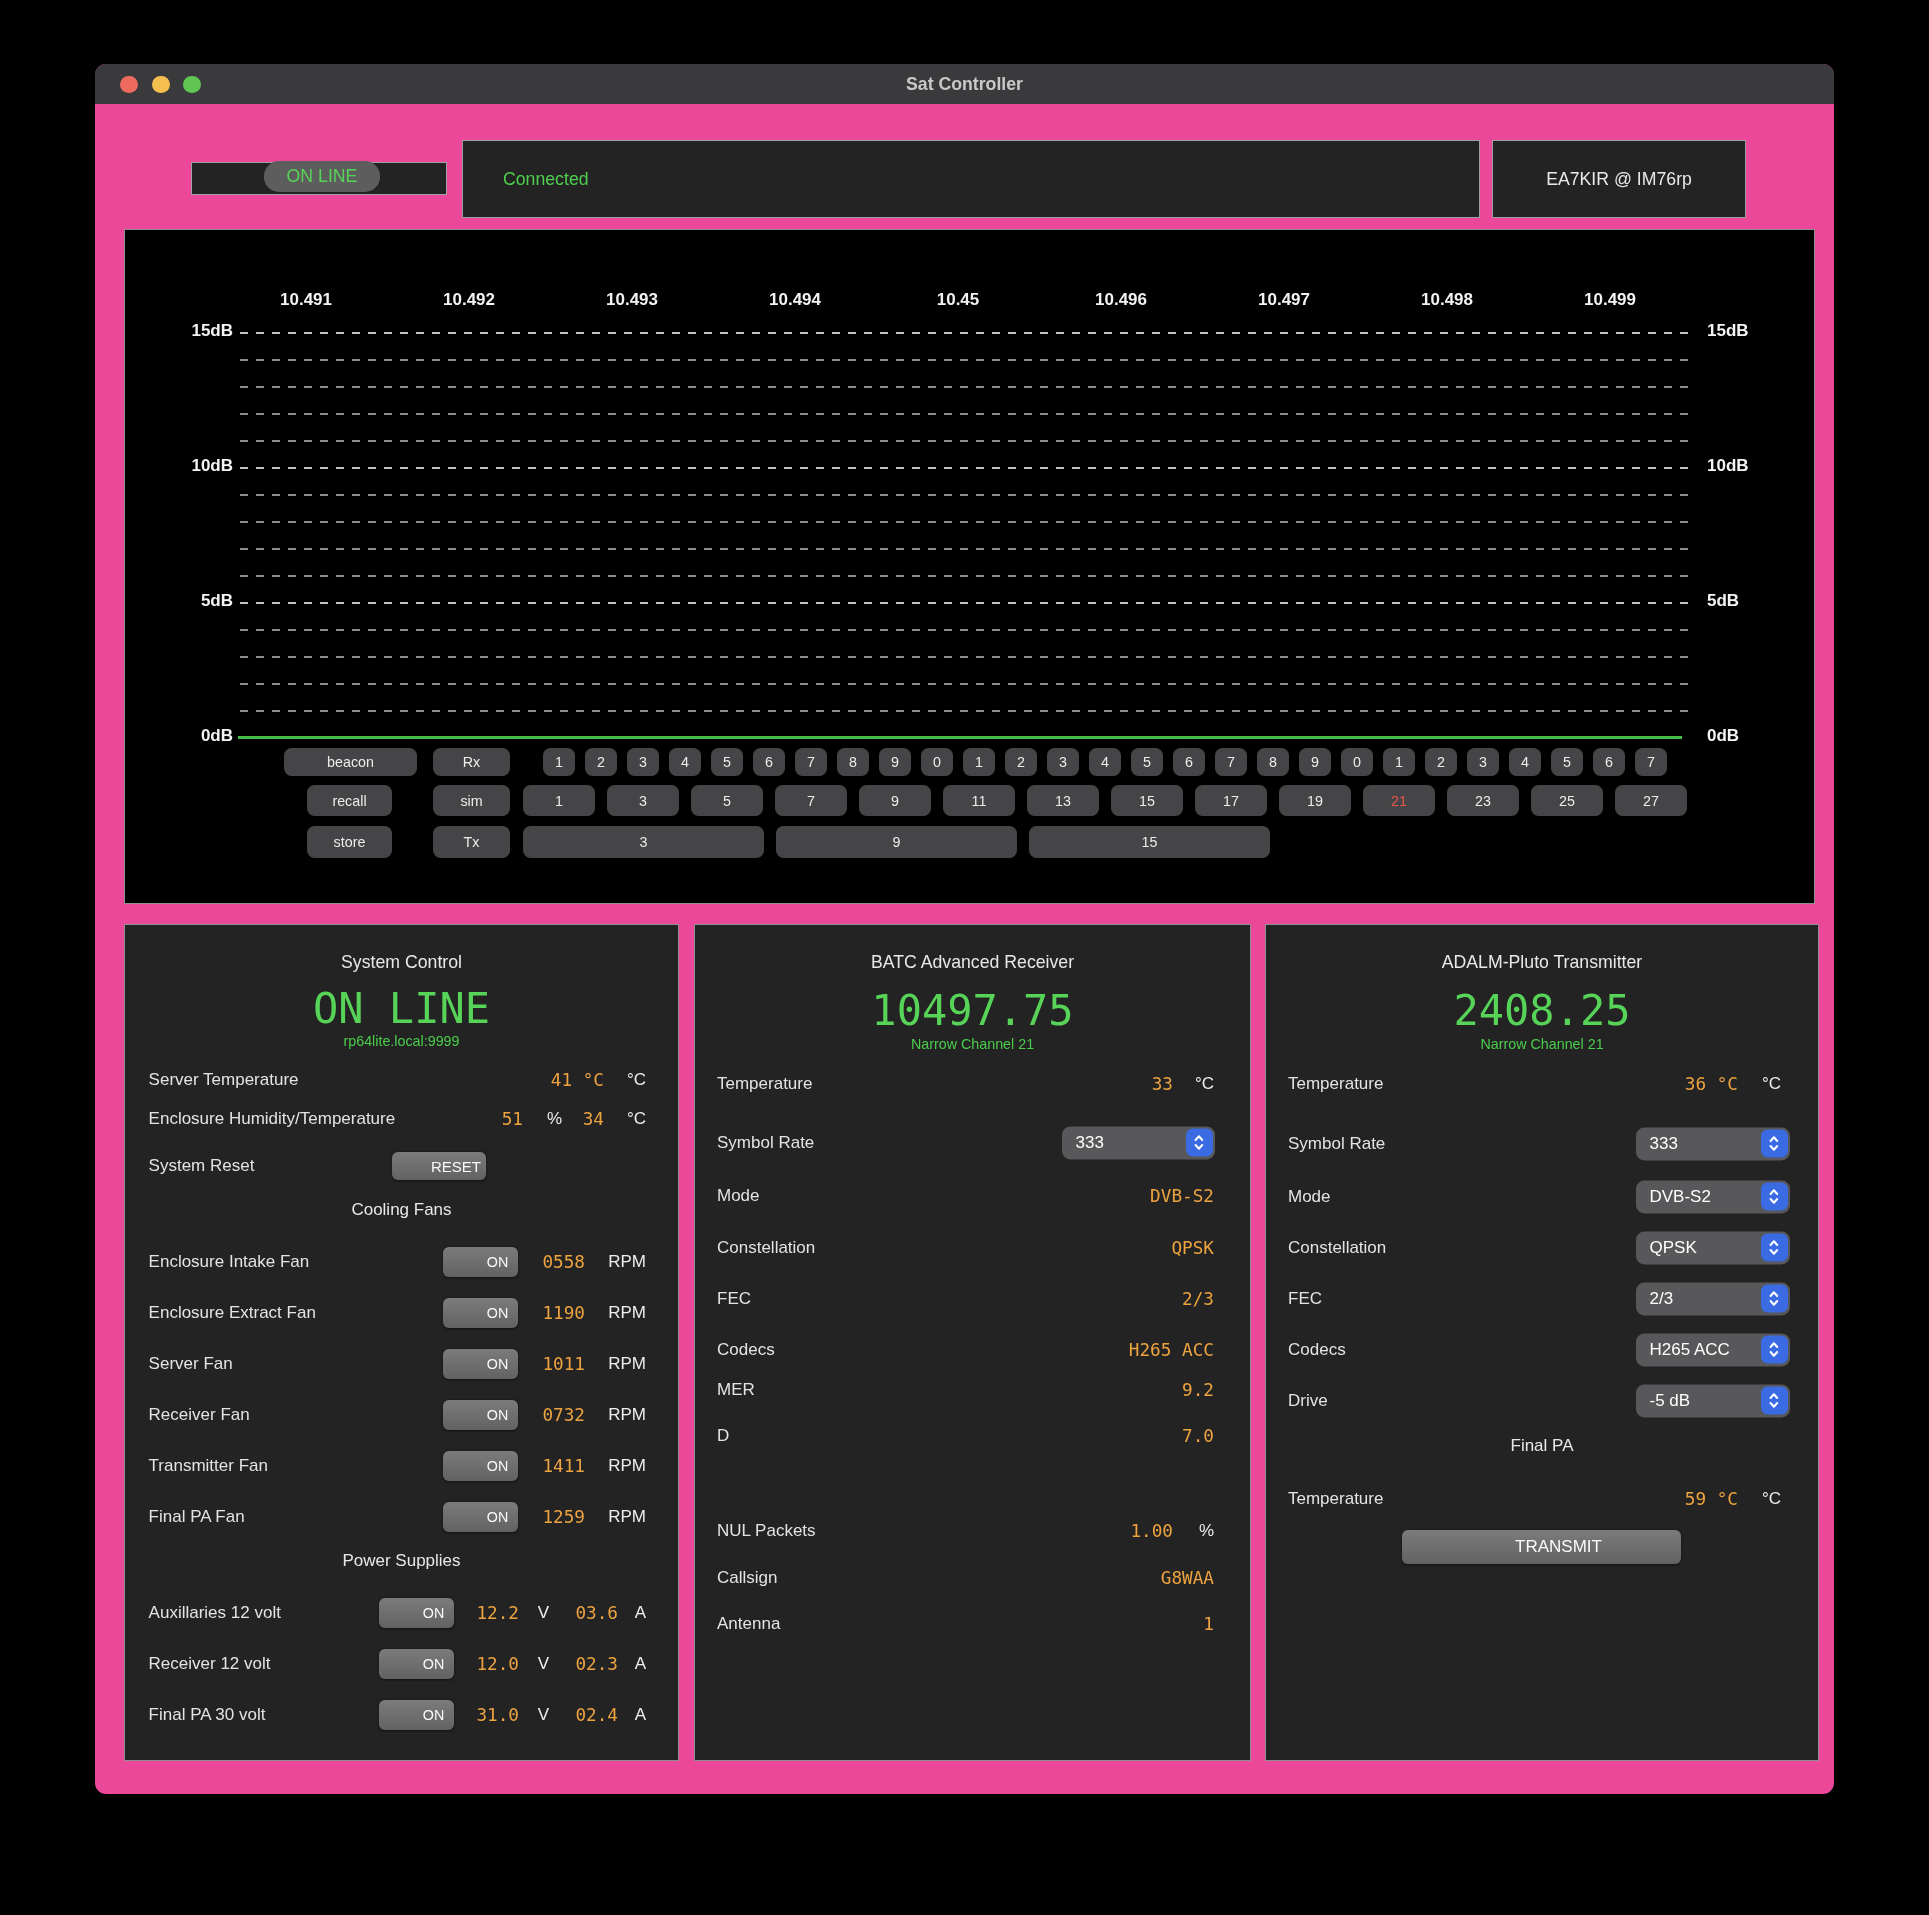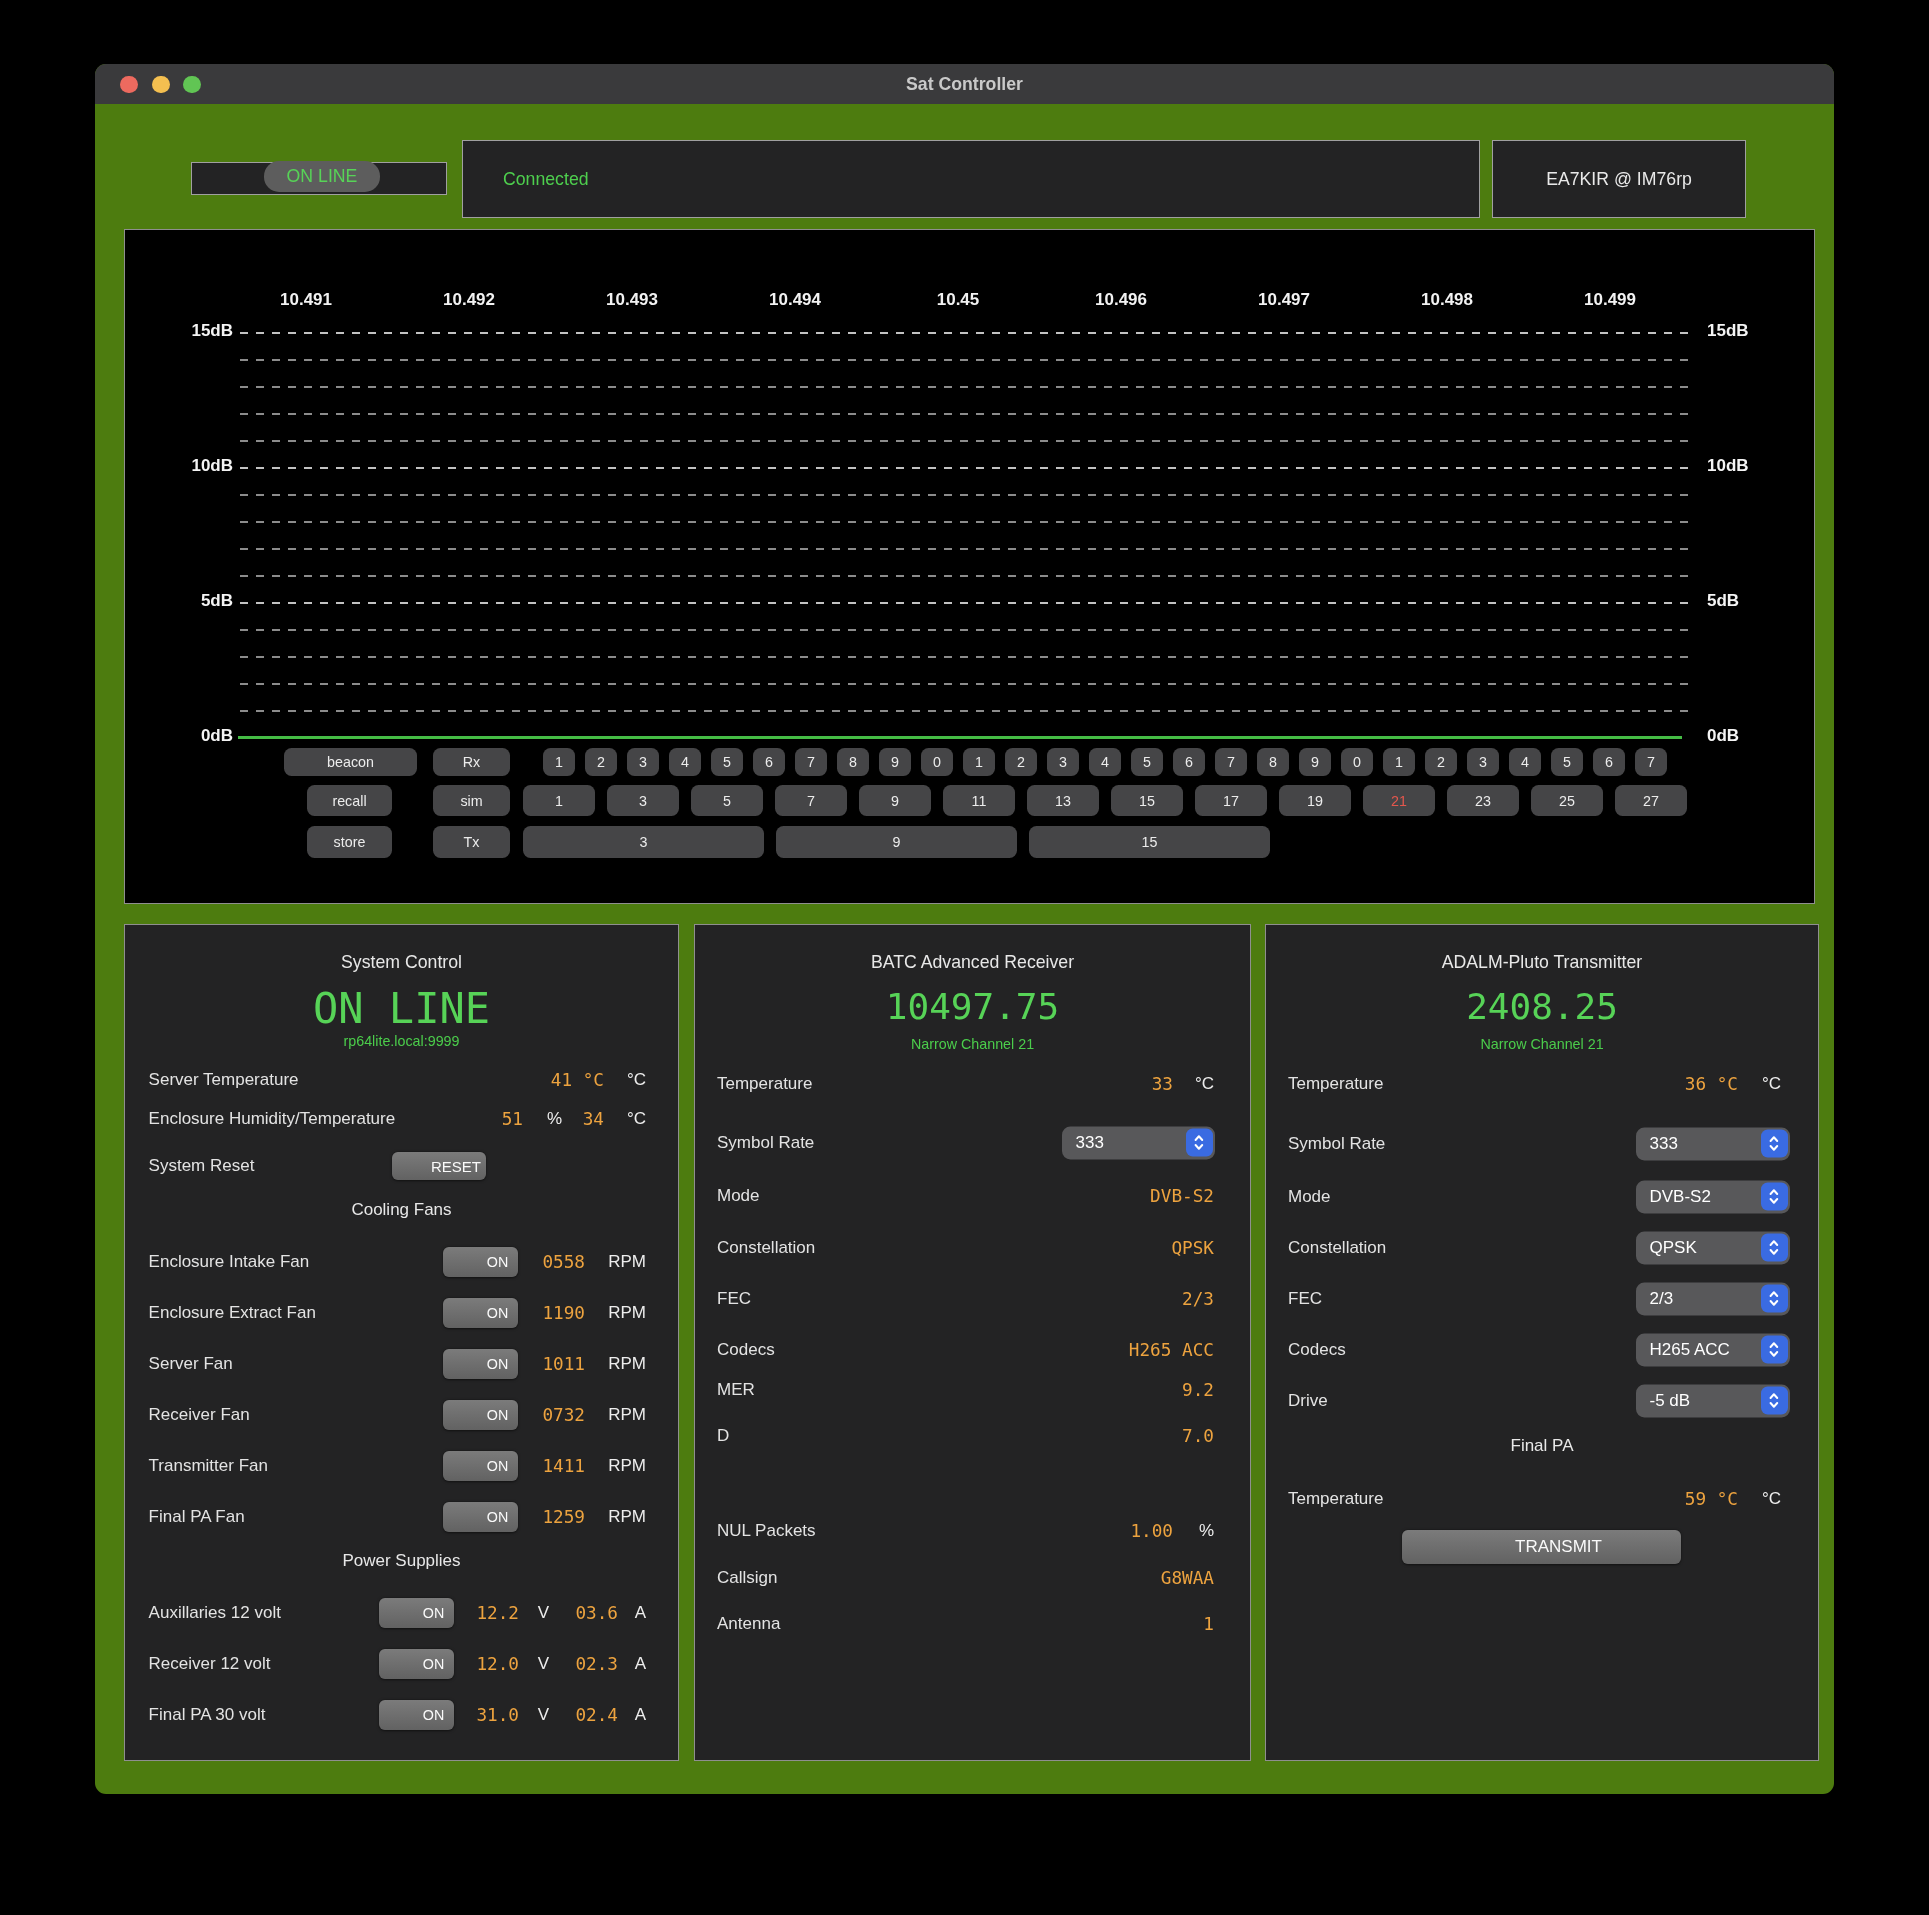--- a/index.html
+++ b/index.html
@@ -4,7 +4,7 @@
 <style>
   html,body{margin:0;padding:0;background:#000;}
   body{width:1929px;height:1916px;position:relative;font-family:"Liberation Sans",sans-serif;overflow:hidden;}
-  .window{position:absolute;left:95px;top:64px;width:1739px;height:1730px;background:#4d7c0f;border-radius:11px;}
+  .window{position:absolute;left:95px;top:64px;width:1739px;height:1730px;background:#ec4899;border-radius:11px;}
   
   .titlebar{position:absolute;top:0;left:0;right:0;height:40px;background:#3a3a3c;border-radius:11px 11px 0 0;}
   .title{line-height:40px;text-align:center;color:#c9c9c9;font-weight:700;font-size:17.7px;}

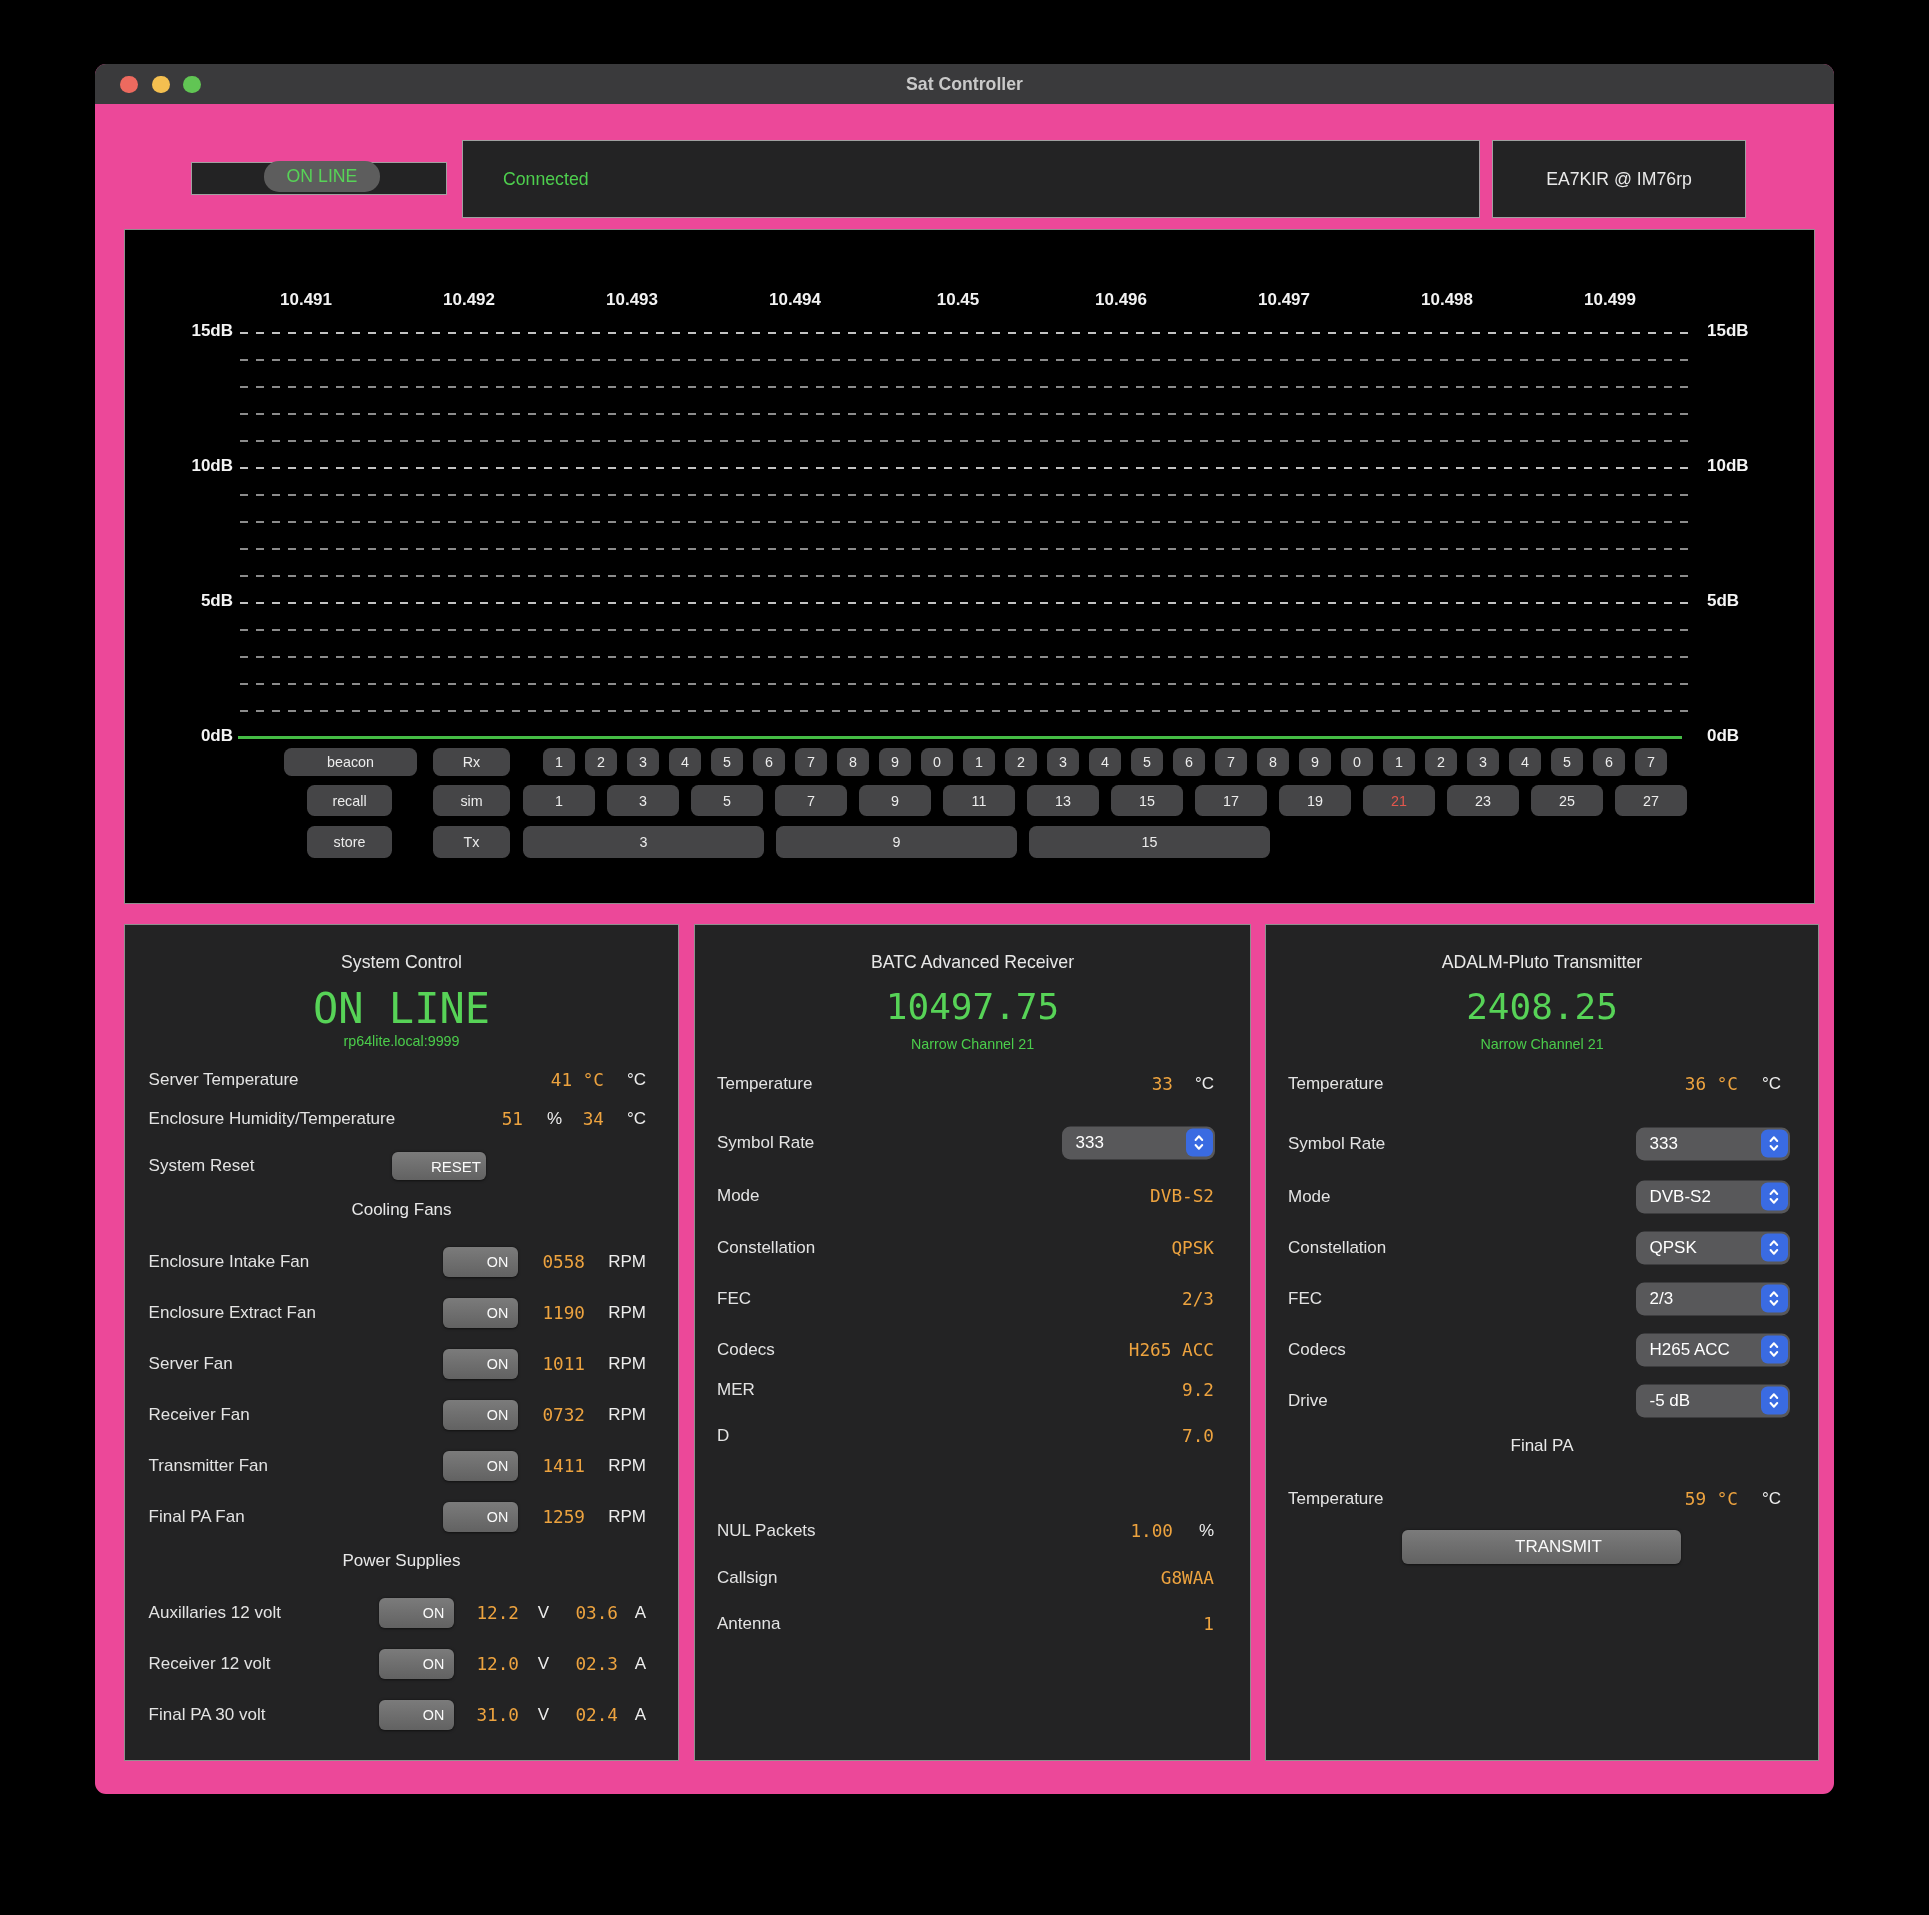--- a/index.html
+++ b/index.html
@@ -49,7 +49,7 @@
   .panel-rx{left:599px;width:557px;}
   .panel-tx{left:1170px;width:554px;}
   .panel-title{position:absolute;top:27px;left:0;right:0;text-align:center;color:#e8e8e8;font-size:17.7px;}
-  .big-green{position:absolute;top:61px;left:0;right:0;text-align:center;color:#57d357;font-family:"DejaVu Sans Mono",monospace;font-size:36px;}
+  .big-green{position:absolute;top:61px;left:0;right:0;text-align:center;color:#57d357;font-family:"DejaVu Sans Mono",monospace;font-size:42px;}
   .sub-green{position:absolute;top:111px;left:0;right:0;text-align:center;color:#4bcd4b;font-size:14.3px;}
   .labeltxt{position:absolute;left:23.6px;top:50%;transform:translateY(-50%);font-size:17px;color:#e3e3e3;white-space:nowrap;}
   .unit{position:absolute;top:50%;transform:translateY(-50%);font-size:17px;color:#ededed;}

